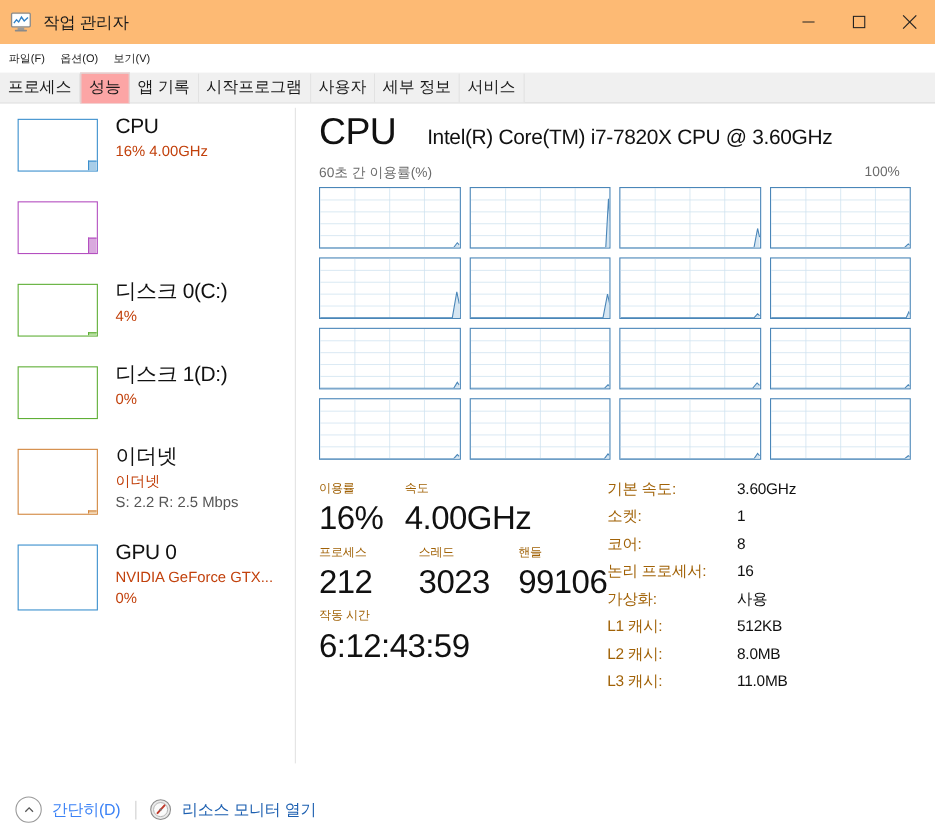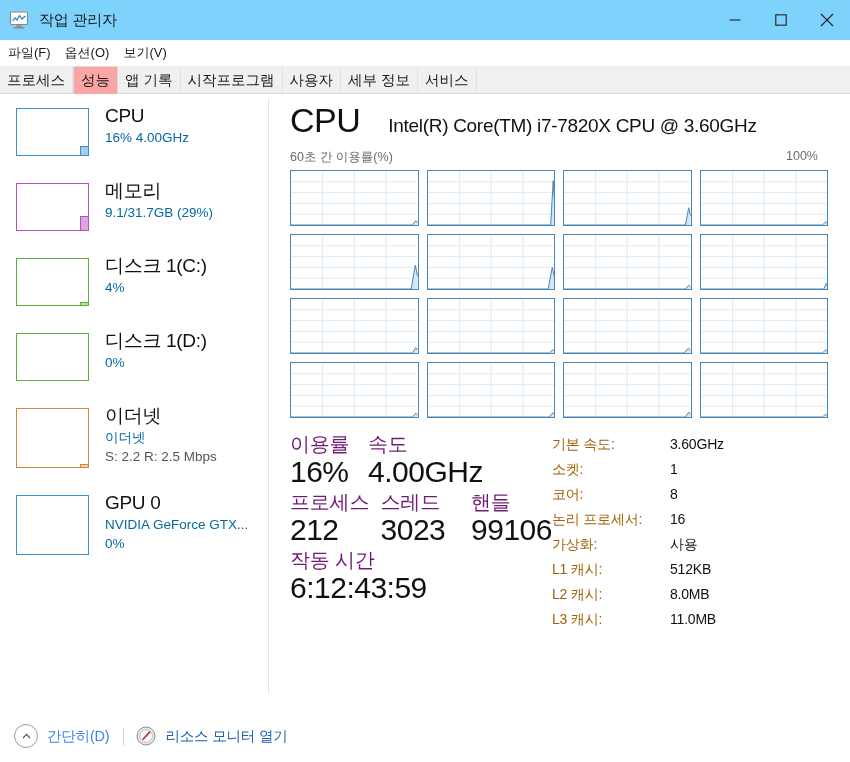--- a/index.html
+++ b/index.html
@@ -21,7 +21,7 @@
     height: 40px;
     display: flex;
     align-items: center;
-    background: #7dd3fc;
+    background: #fdba74;
     position: relative;
   }
   #app-icon {

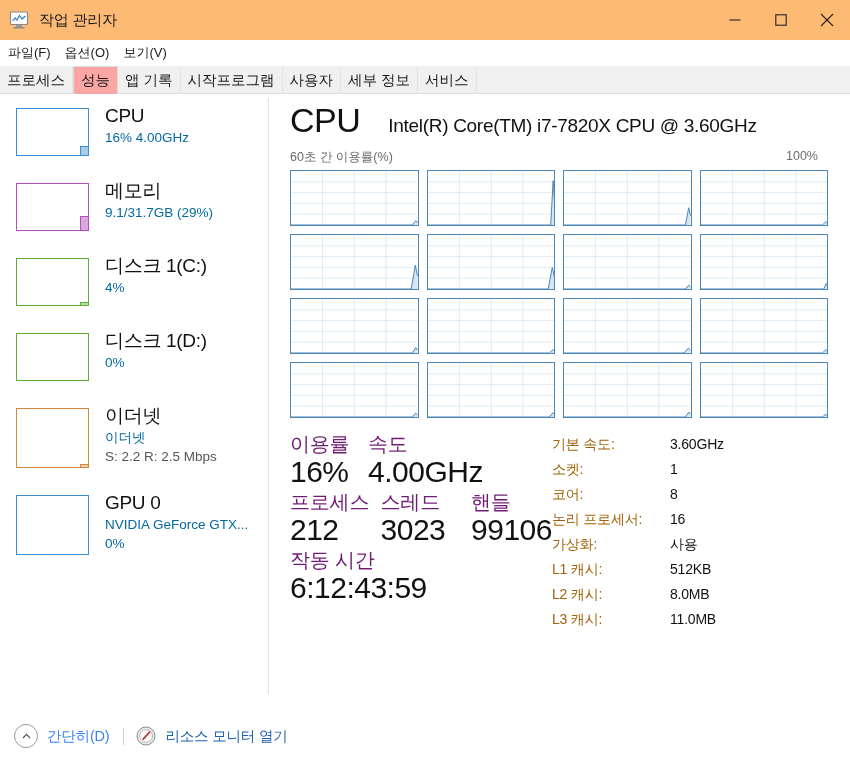--- a/index.html
+++ b/index.html
@@ -58,7 +58,7 @@
     display: flex;
     align-items: center;
     padding-left: 8px;
-    font-size: 13px;
+    font-size: 10px;
     color: #1a1a1a;
   }
   .menu-item {

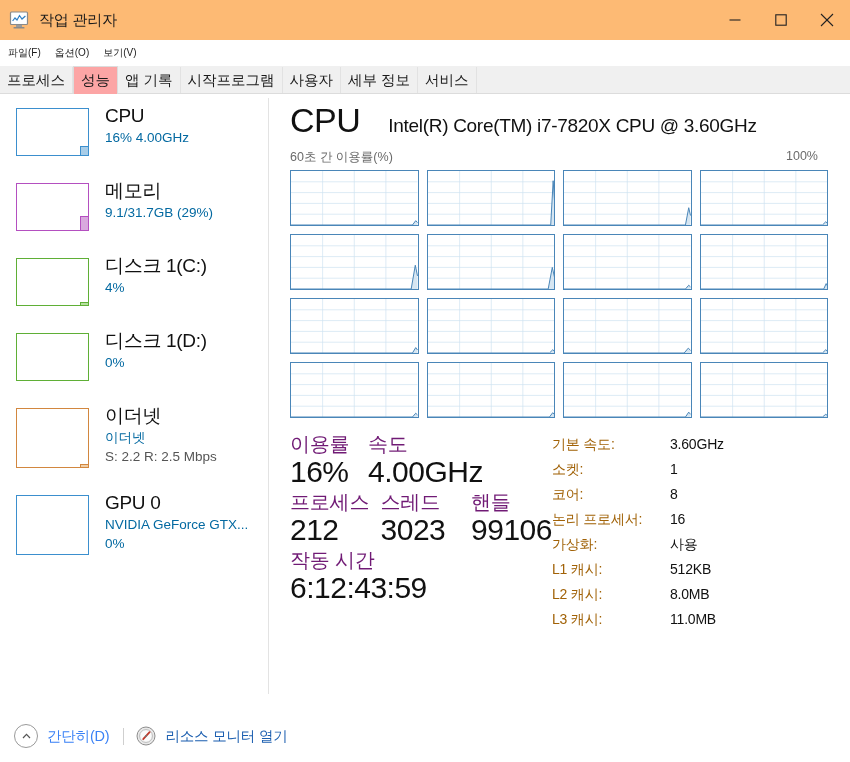--- a/index.html
+++ b/index.html
@@ -167,7 +167,7 @@
   }
   .side-sub {
     font-size: 13.5px;
-    color: #0369a1;
+    color: #c2410c;
     line-height: 19px;
   }
   .side-sub.dim { color: #555555; }

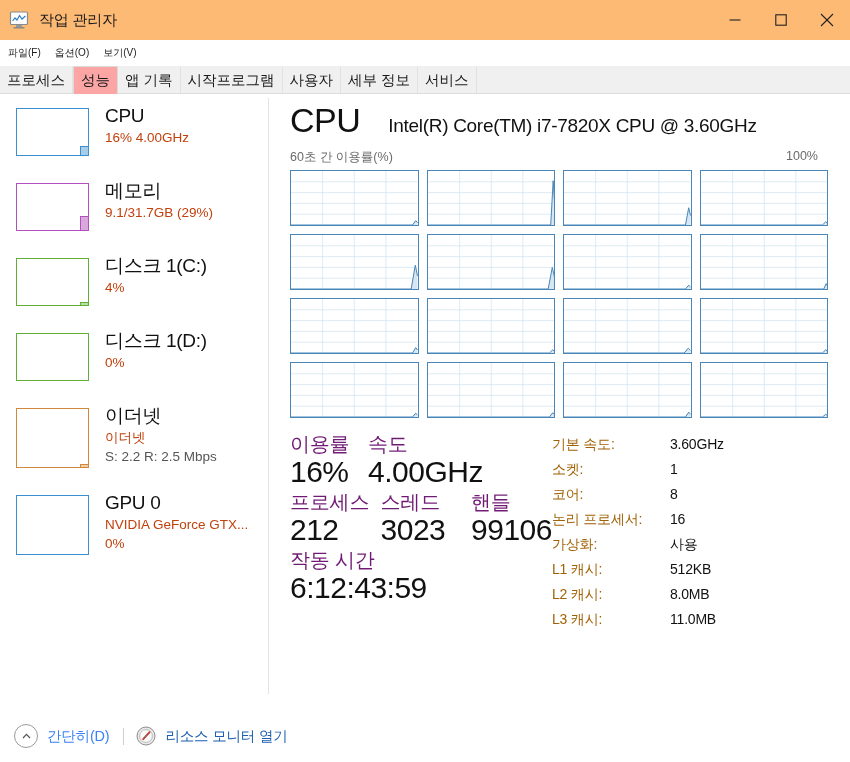--- a/index.html
+++ b/index.html
@@ -391,10 +391,6 @@
     <div class="side-item">
       <div class="thumb" style="border:1px solid #b44fc0;">
         <div class="spark" style="height:29%;background:#d9a9de;border-left:1px solid #b44fc0;border-top:1px solid #b44fc0;"></div>
-      </div>
-      <div class="side-texts">
-        <div class="side-title">메모리</div>
-        <div class="side-sub">9.1/31.7GB (29%)</div>
       </div>
     </div>
 

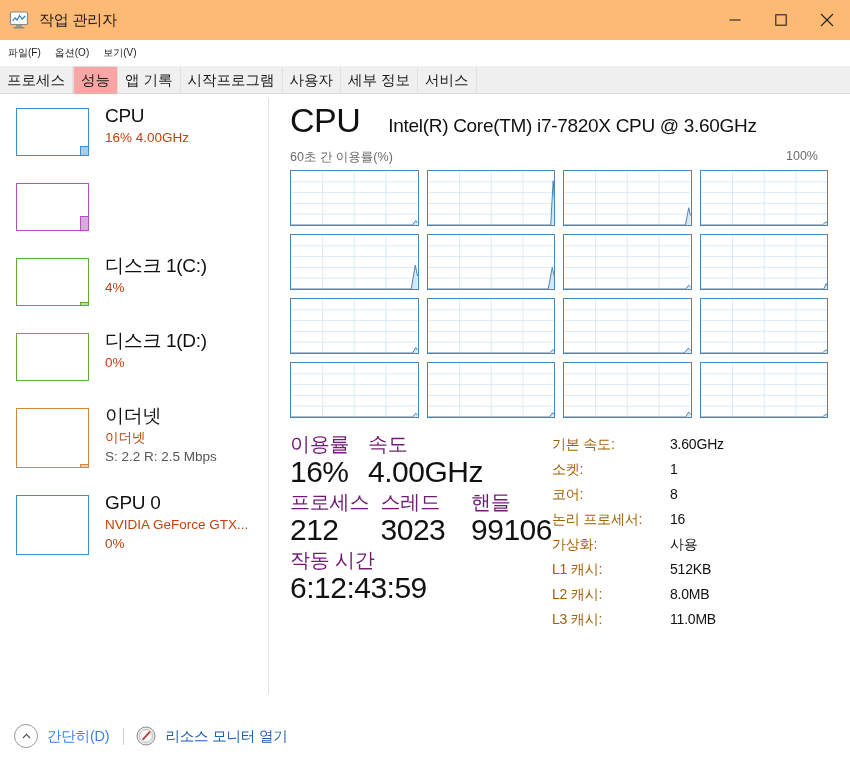--- a/index.html
+++ b/index.html
@@ -399,7 +399,7 @@
         <div class="spark" style="height:5%;background:#b6dfa0;border-left:1px solid #5faf36;border-top:1px solid #5faf36;"></div>
       </div>
       <div class="side-texts">
-        <div class="side-title">디스크 1(C:)</div>
+        <div class="side-title">디스크 0(C:)</div>
         <div class="side-sub">4%</div>
       </div>
     </div>

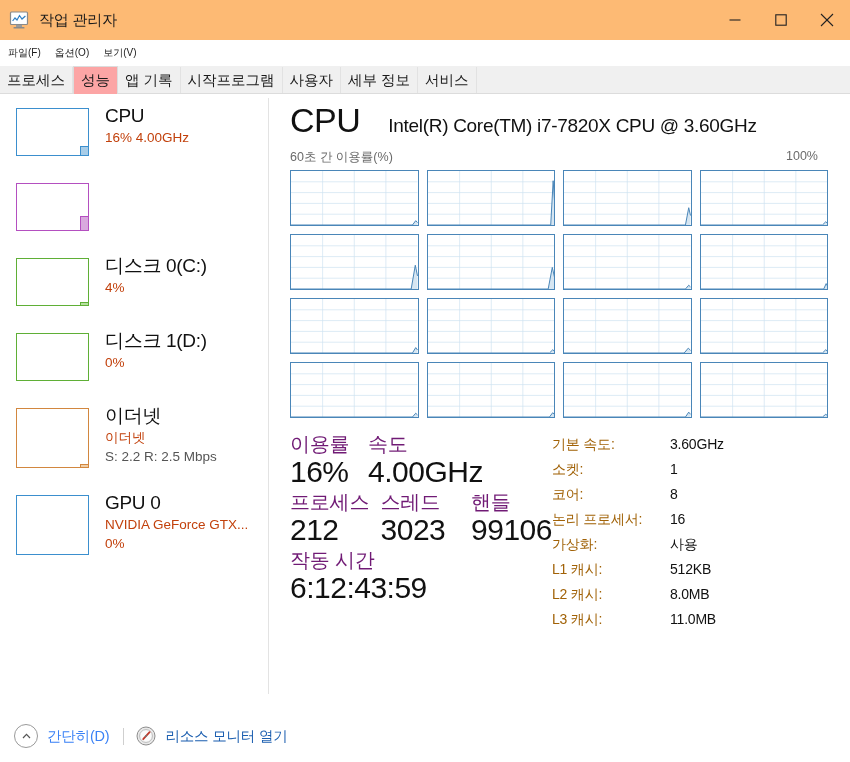--- a/index.html
+++ b/index.html
@@ -231,8 +231,8 @@
   }
   .stat-blk { }
   .stat-lbl {
-    font-size: 20px;
-    color: #701a75;
+    font-size: 11px;
+    color: #a16207;
     line-height: 21px;
     letter-spacing: -0.2px;
   }

